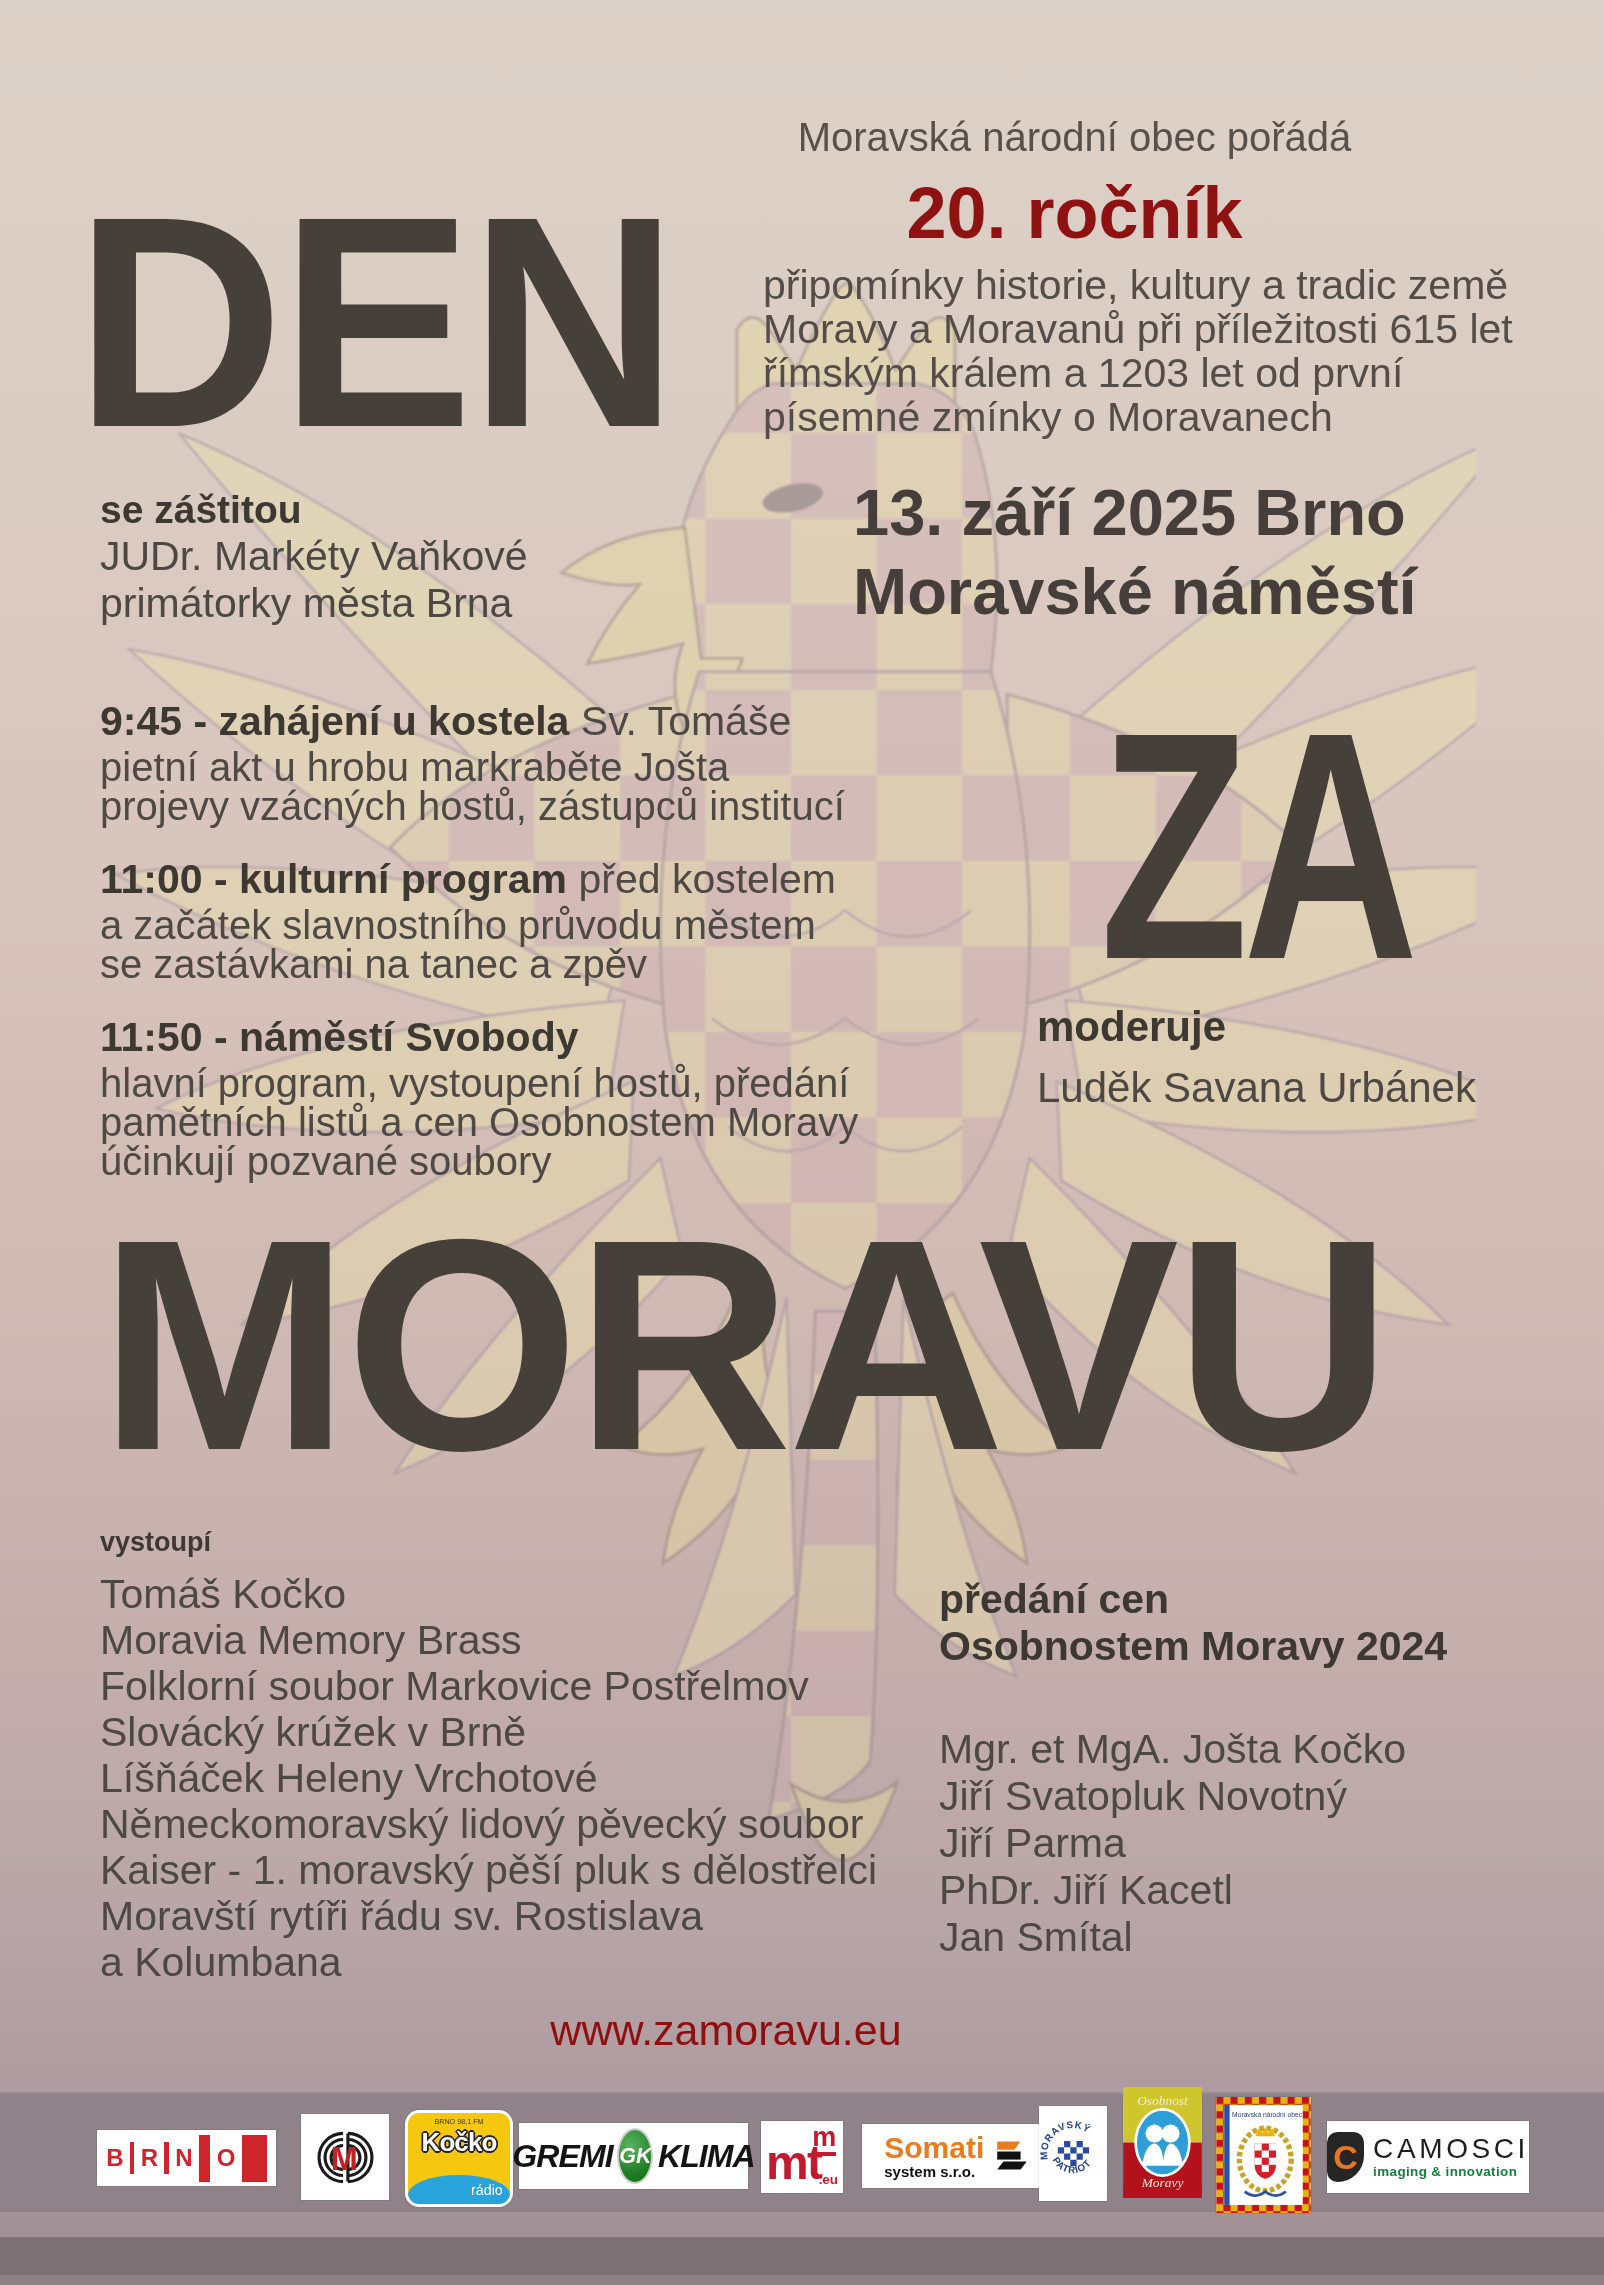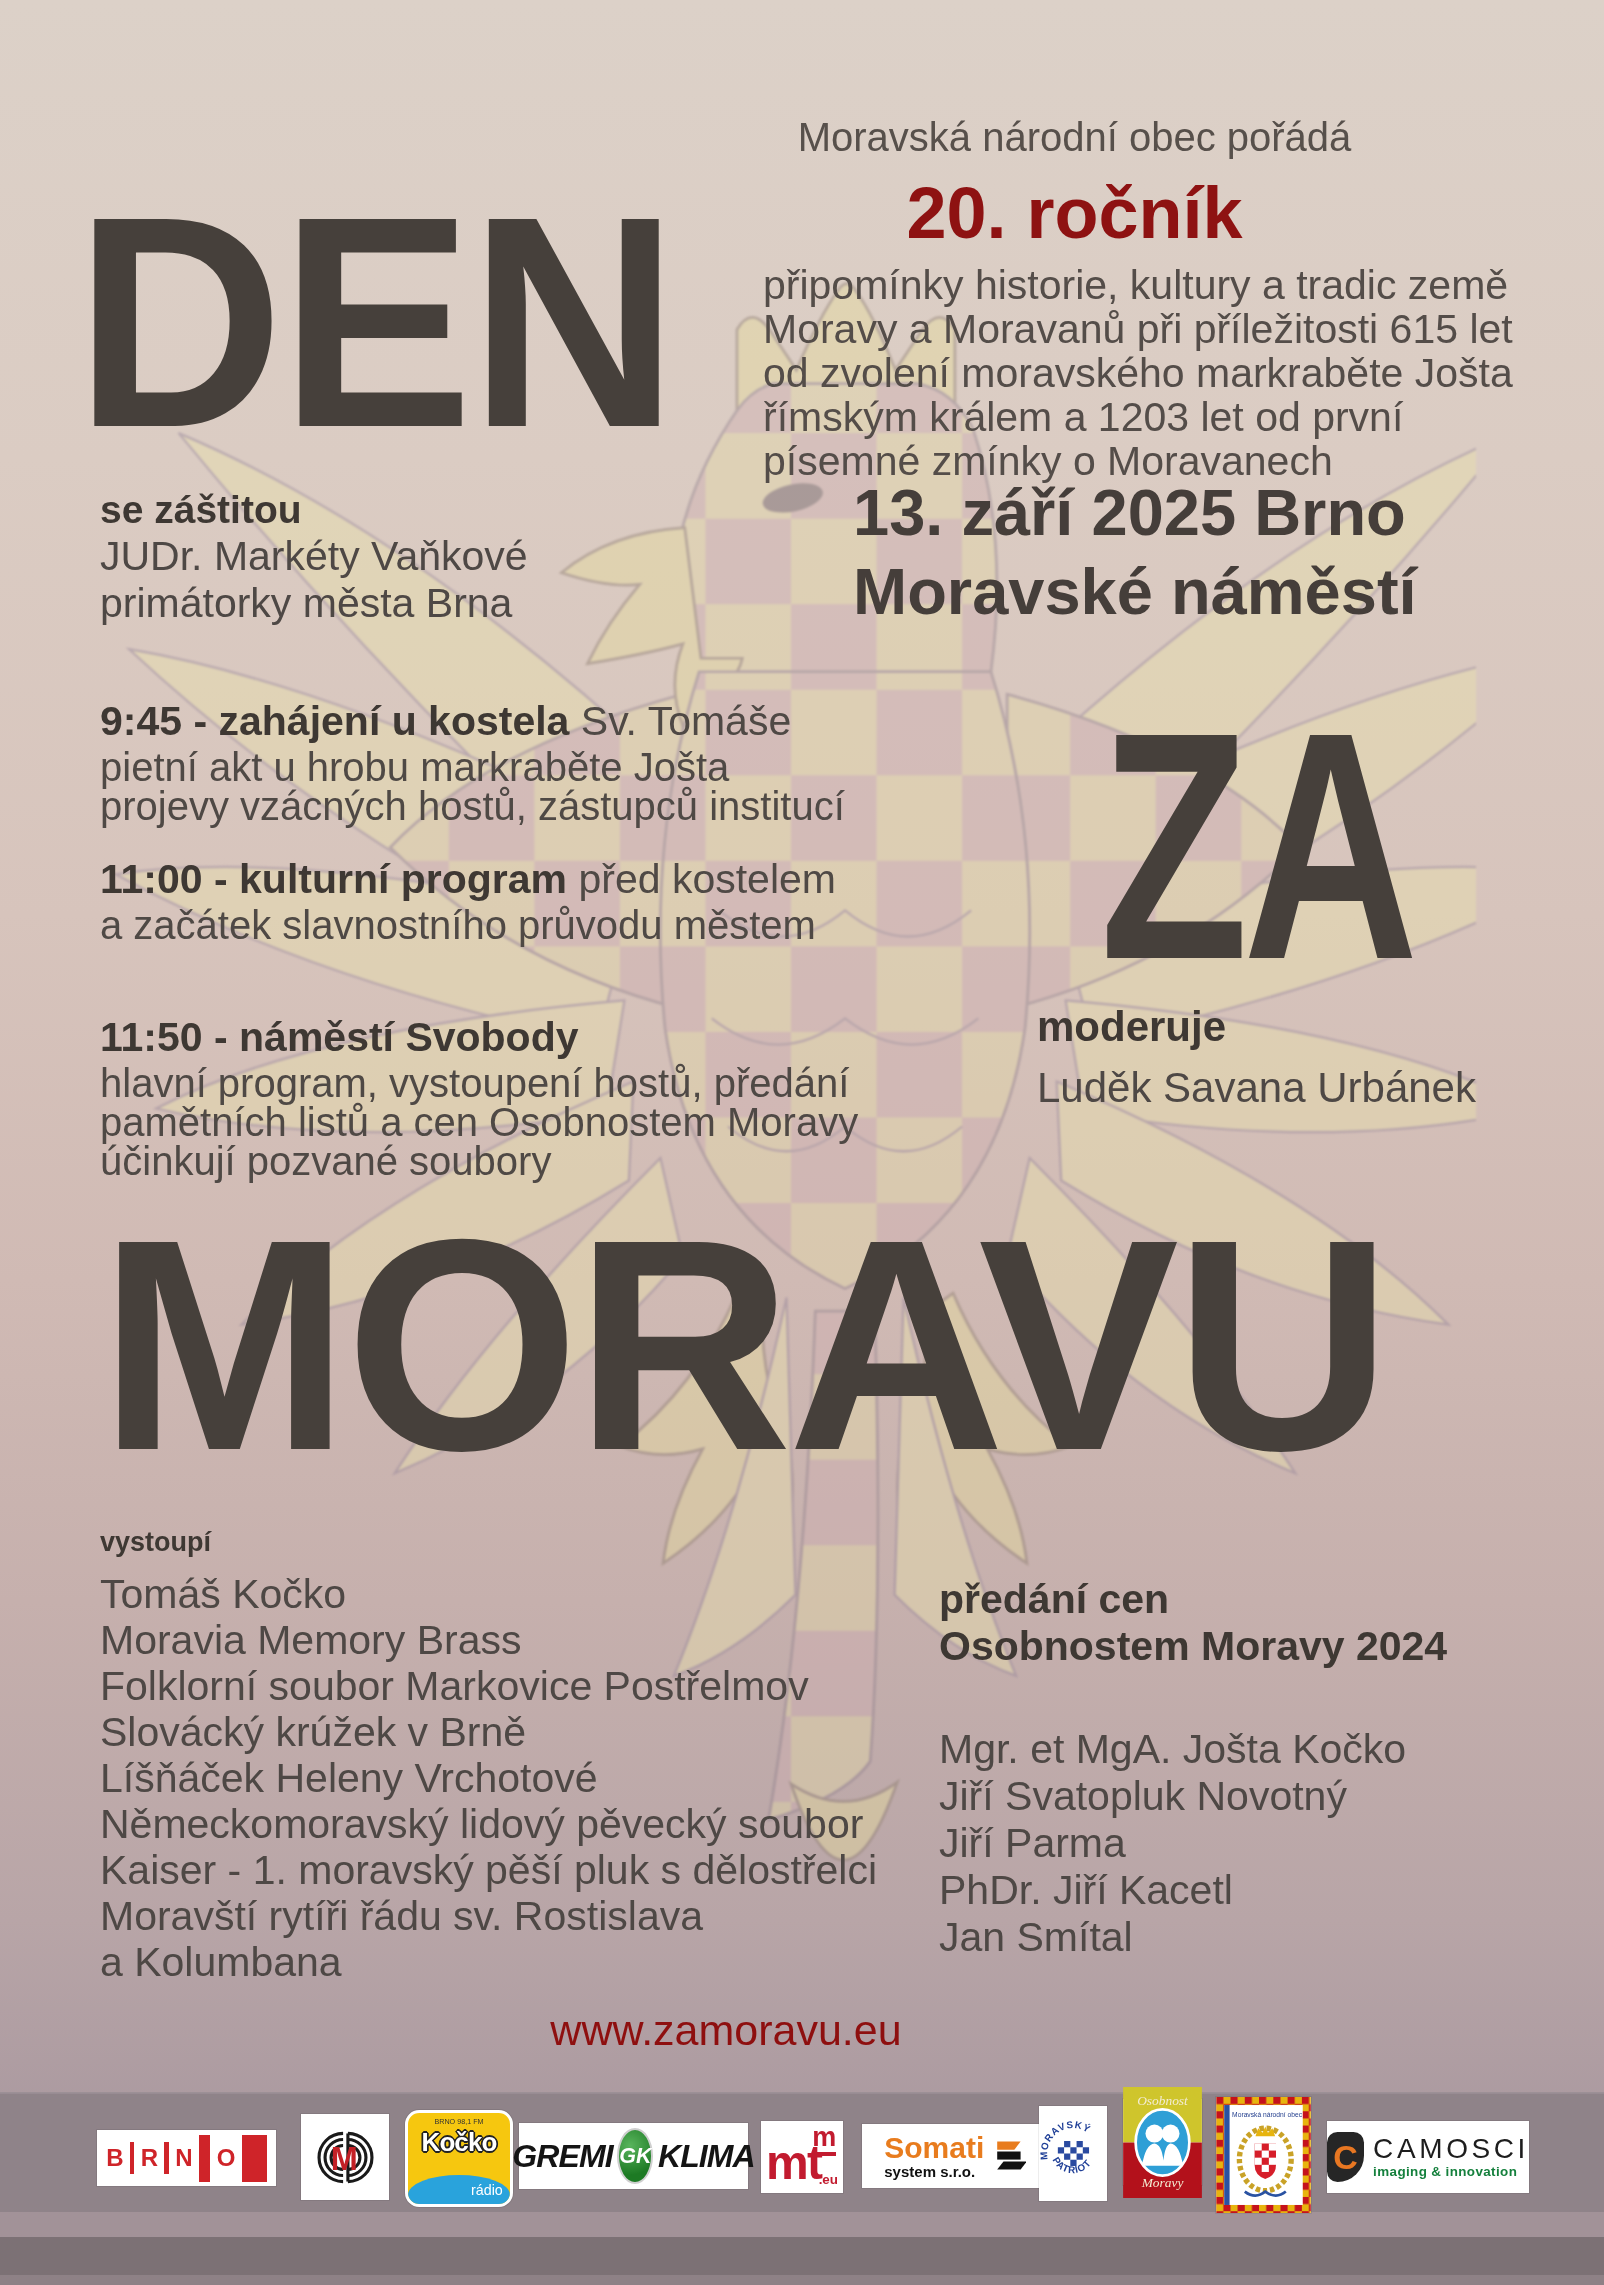--- a/index.html
+++ b/index.html
@@ -130,7 +130,6 @@
   <div class="abs intro">
     <div>připomínky historie, kultury a tradic země</div>
     <div>Moravy a Moravanů při příležitosti 615 let</div>
-    <div>od zvolení moravského markraběte Jošta</div>
     <div>římským králem a 1203 let od první</div>
     <div>písemné zmínky o Moravanech</div>
   </div>

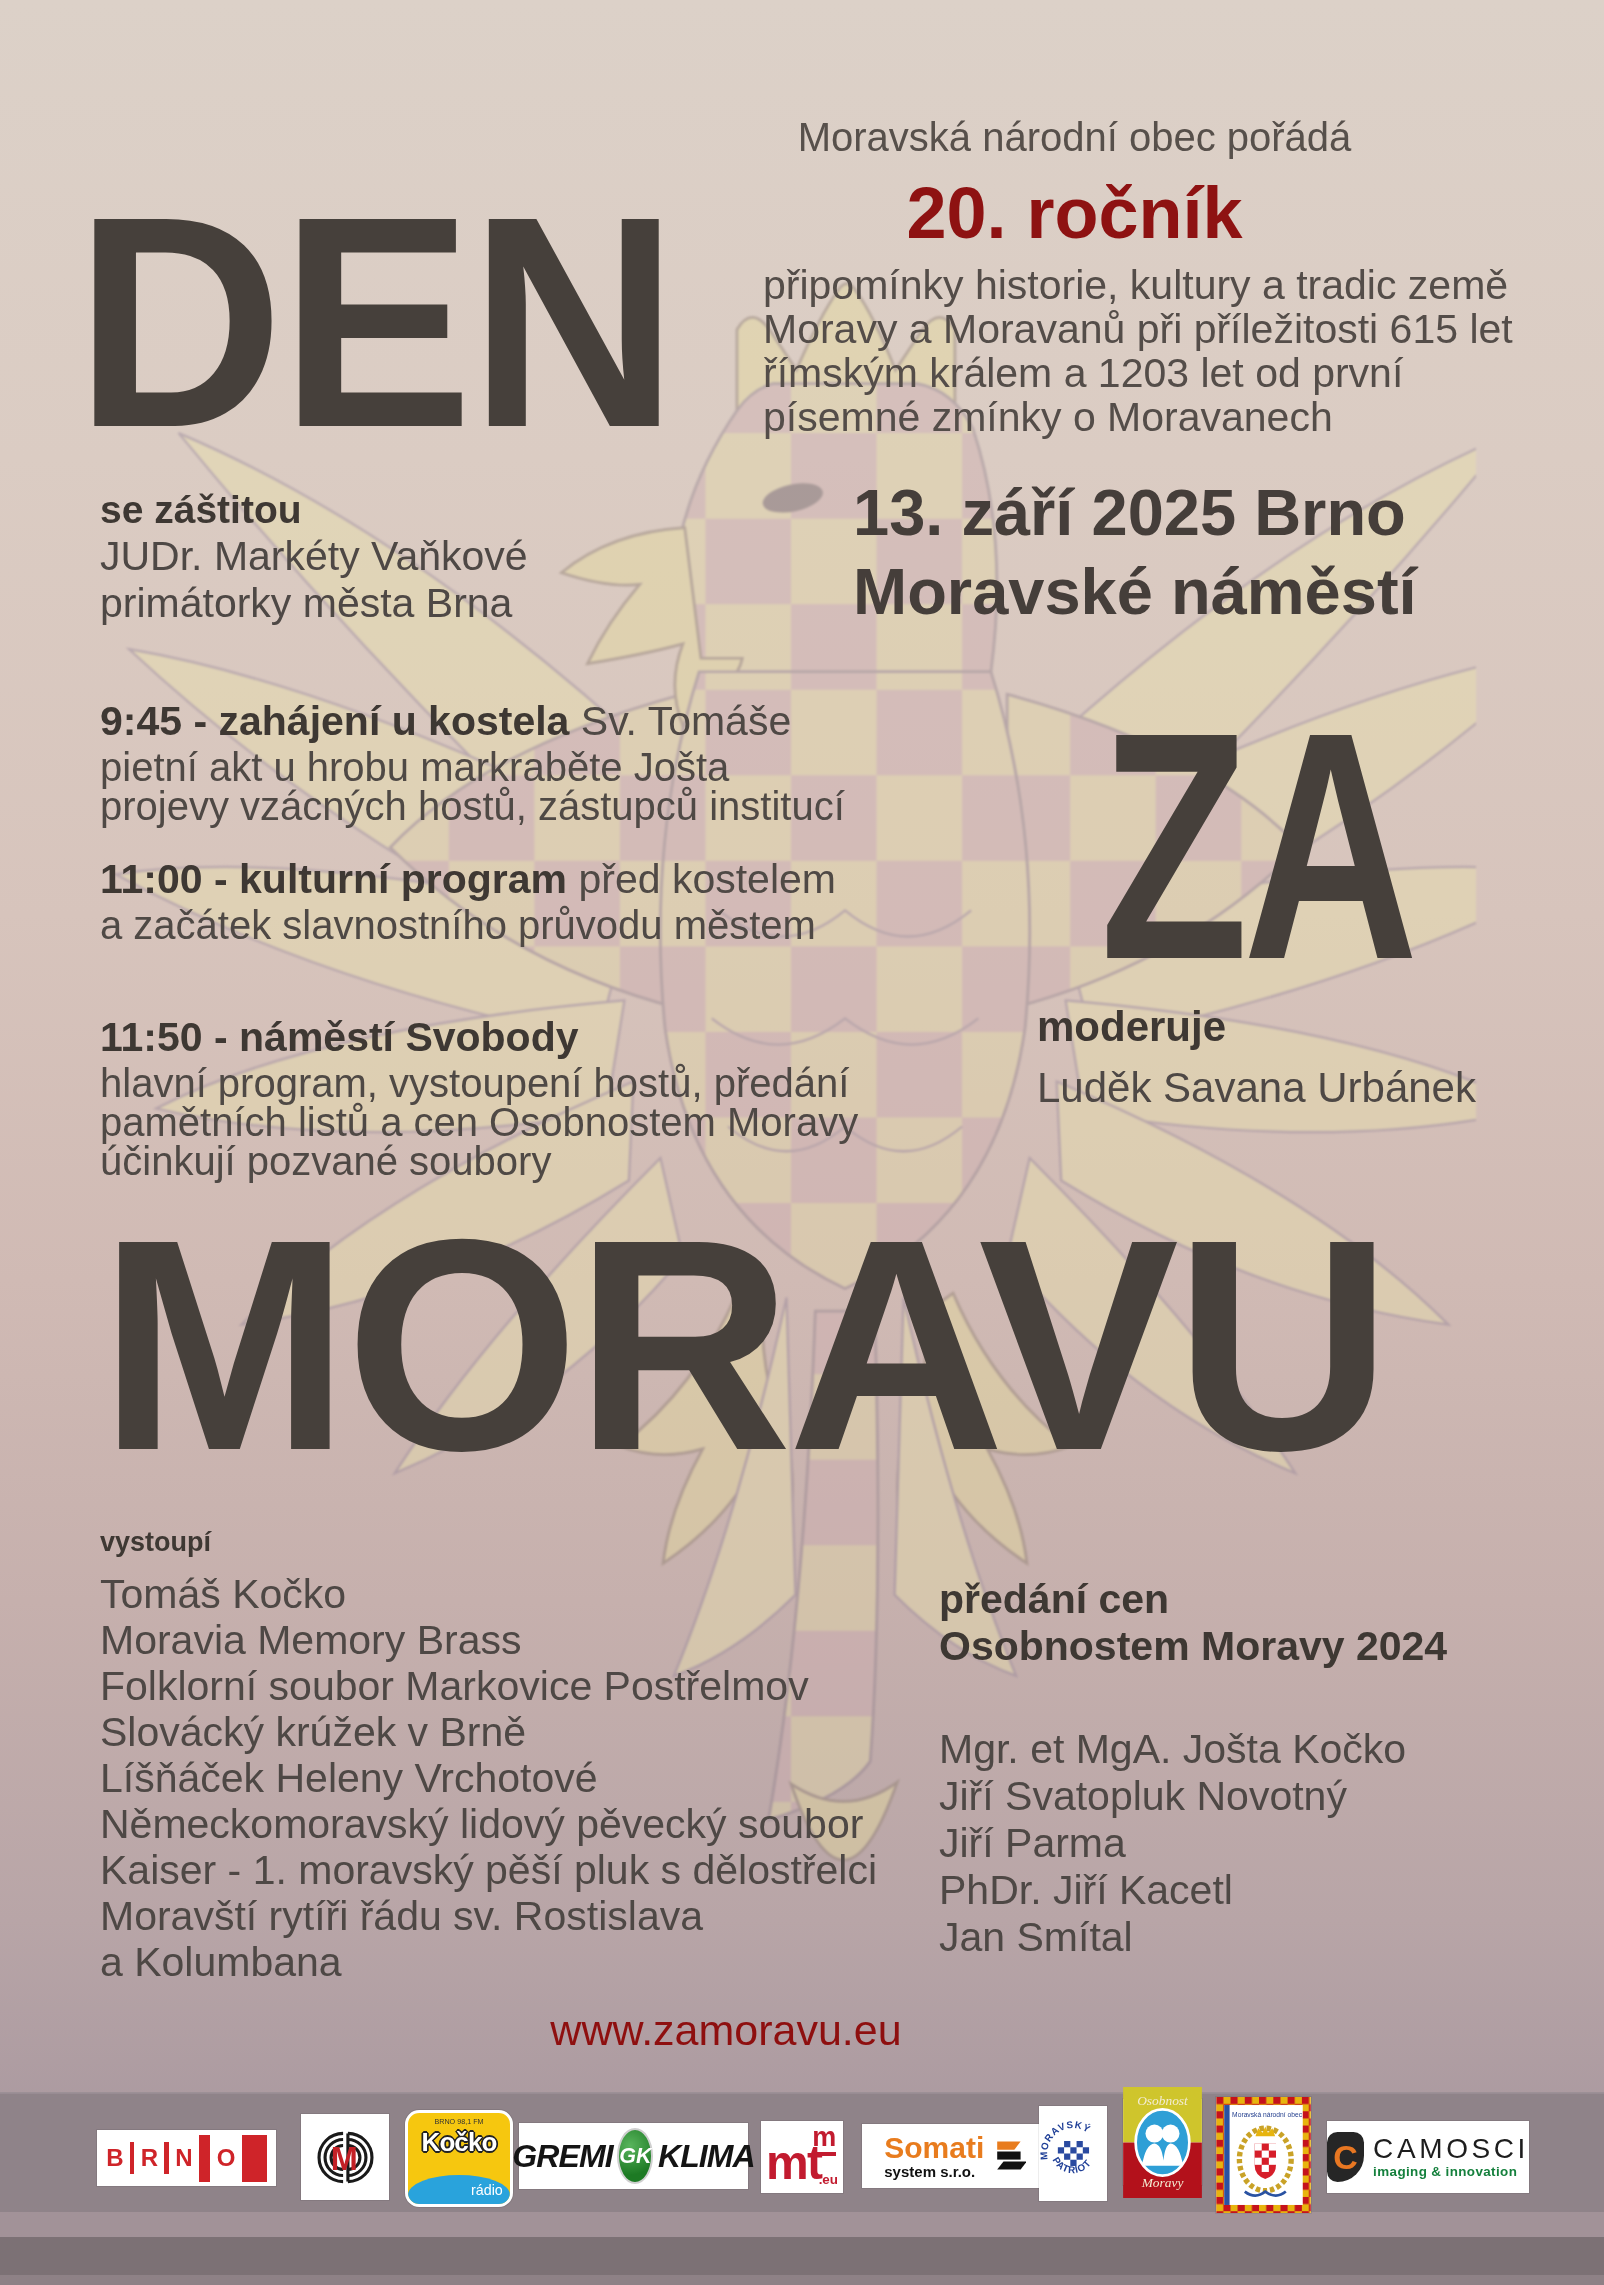--- a/index.html
+++ b/index.html
@@ -157,6 +157,7 @@
   <div class="abs sched s2">
     <div class="shead"><b>11:00 - kulturní program</b><span> před kostelem</span></div>
     <div>a začátek slavnostního průvodu městem</div>
+    <div>se zastávkami na tanec a zpěv</div>
   </div>
   <div class="abs sched s3">
     <div class="shead"><b>11:50 - náměstí Svobody</b><span></span></div>

